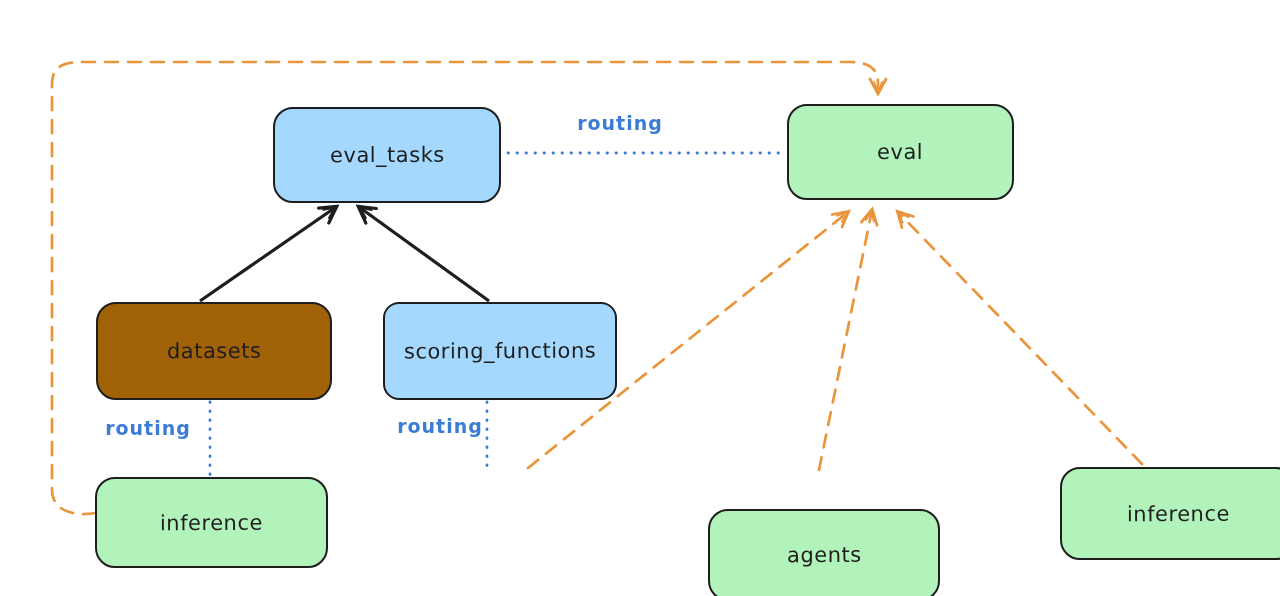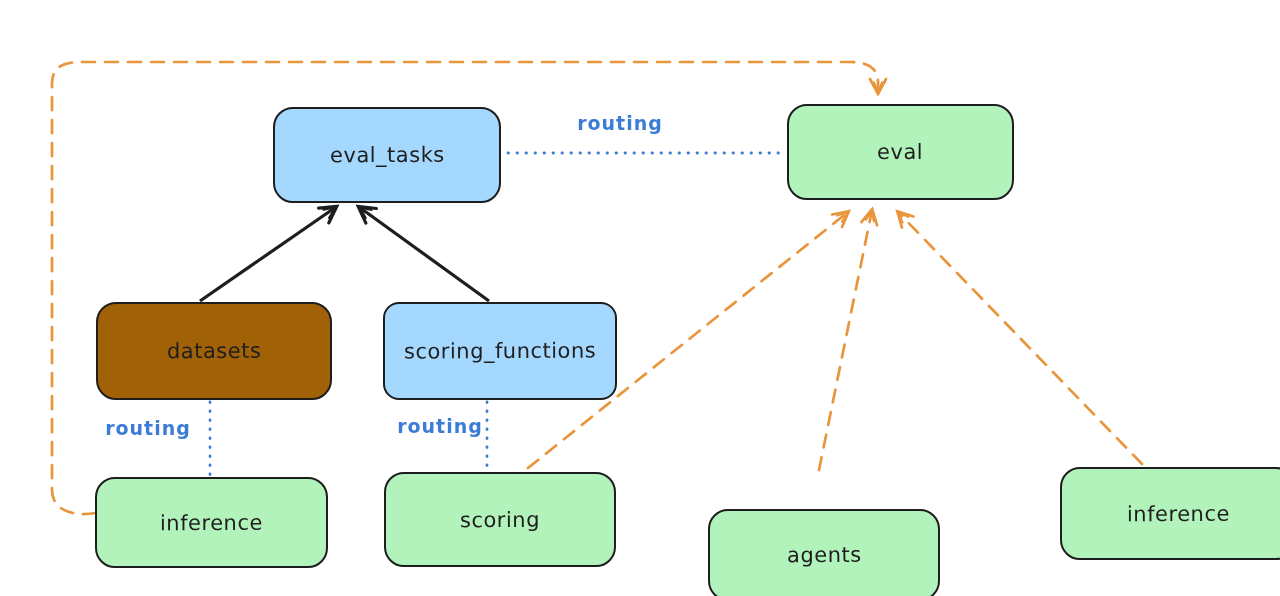--- a/index.html
+++ b/index.html
@@ -102,9 +102,6 @@
     <span>inference</span>
   </div>
 
-  <div class="node" style="left: 384px; top: 472px; width: 232px; height: 95px; background-color: rgb(178, 242, 187);">
-    <span>scoring</span>
-  </div>
 
   <div class="node" style="left: 708px; top: 472px; width: 232px; height: 92px; background-color: rgb(178, 242, 187); margin-top: 37px;">
     <span>agents</span>

